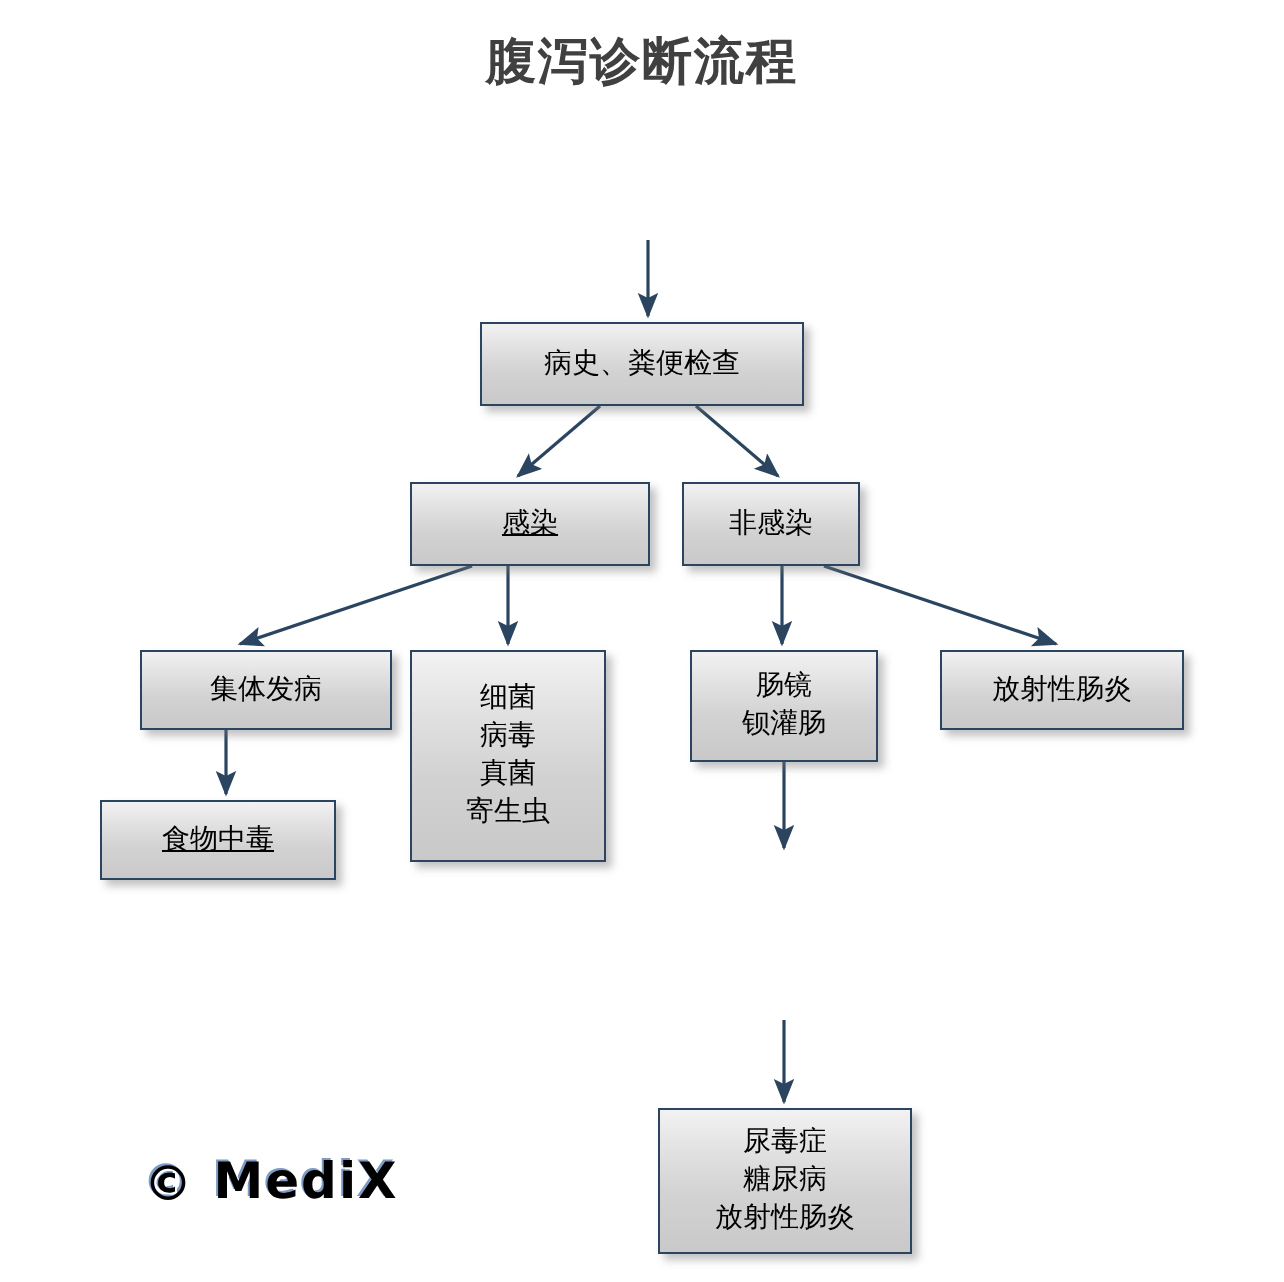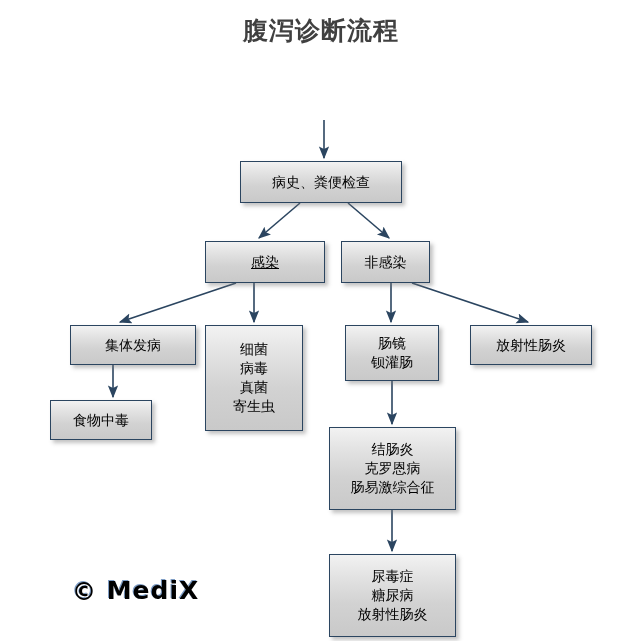--- a/index.html
+++ b/index.html
@@ -131,7 +131,7 @@
 
   <div class="node" style="left:470px; top:325px; width:122px; height:40px;">放射性肠炎</div>
 
-  <div class="node" style="left:50px; top:400px; width:102px; height:40px;">食物中毒</div>
+  <div class="node" style="left:50px; top:400px; width:118px; height:40px;text-decoration:underline;">食物中毒</div>
 
   <div class="node" style="left:329px; top:427px; width:127px; height:83px;">结肠炎
 克罗恩病

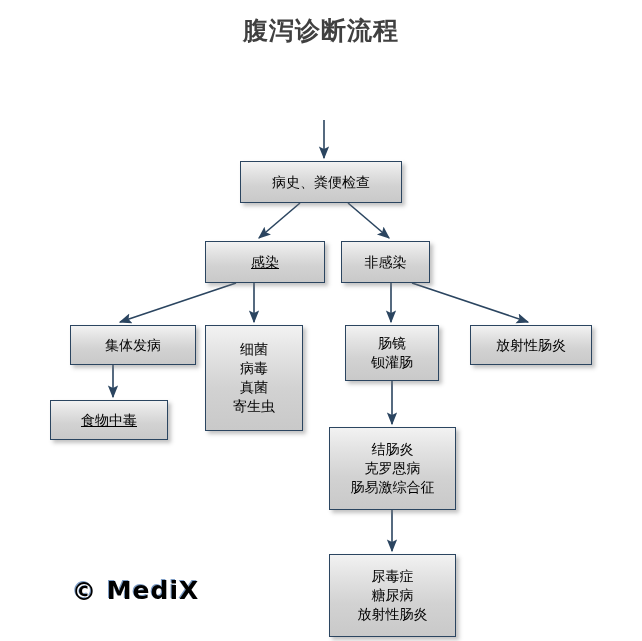--- a/index.html
+++ b/index.html
@@ -133,9 +133,6 @@
 
   <div class="node" style="left:50px; top:400px; width:118px; height:40px;text-decoration:underline;">食物中毒</div>
 
-  <div class="node" style="left:329px; top:427px; width:127px; height:83px;">结肠炎
-克罗恩病
-肠易激综合征</div>
 
   <div class="node" style="left:329px; top:554px; width:127px; height:83px;">尿毒症
 糖尿病

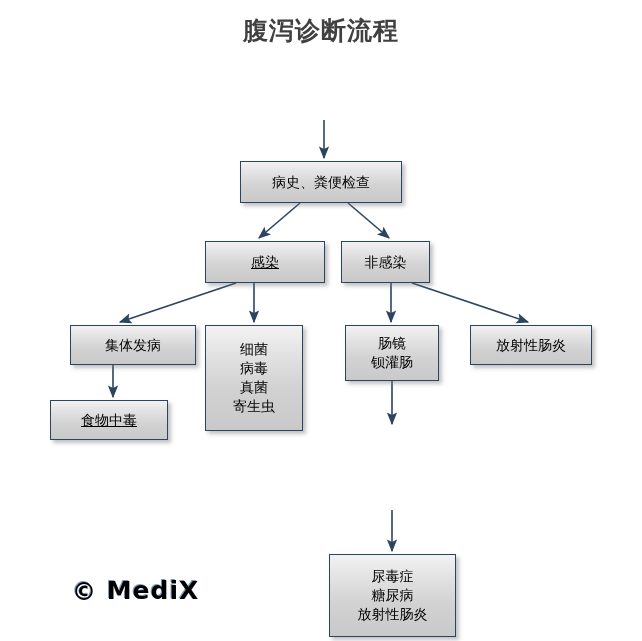--- a/index.html
+++ b/index.html
@@ -134,7 +134,7 @@
   <div class="node" style="left:50px; top:400px; width:118px; height:40px;text-decoration:underline;">食物中毒</div>
 
 
-  <div class="node" style="left:329px; top:554px; width:127px; height:83px;">尿毒症
+  <div class="node" style="left:329px; top:554px; width:127px; height:73px;">尿毒症
 糖尿病
 放射性肠炎</div>
 

